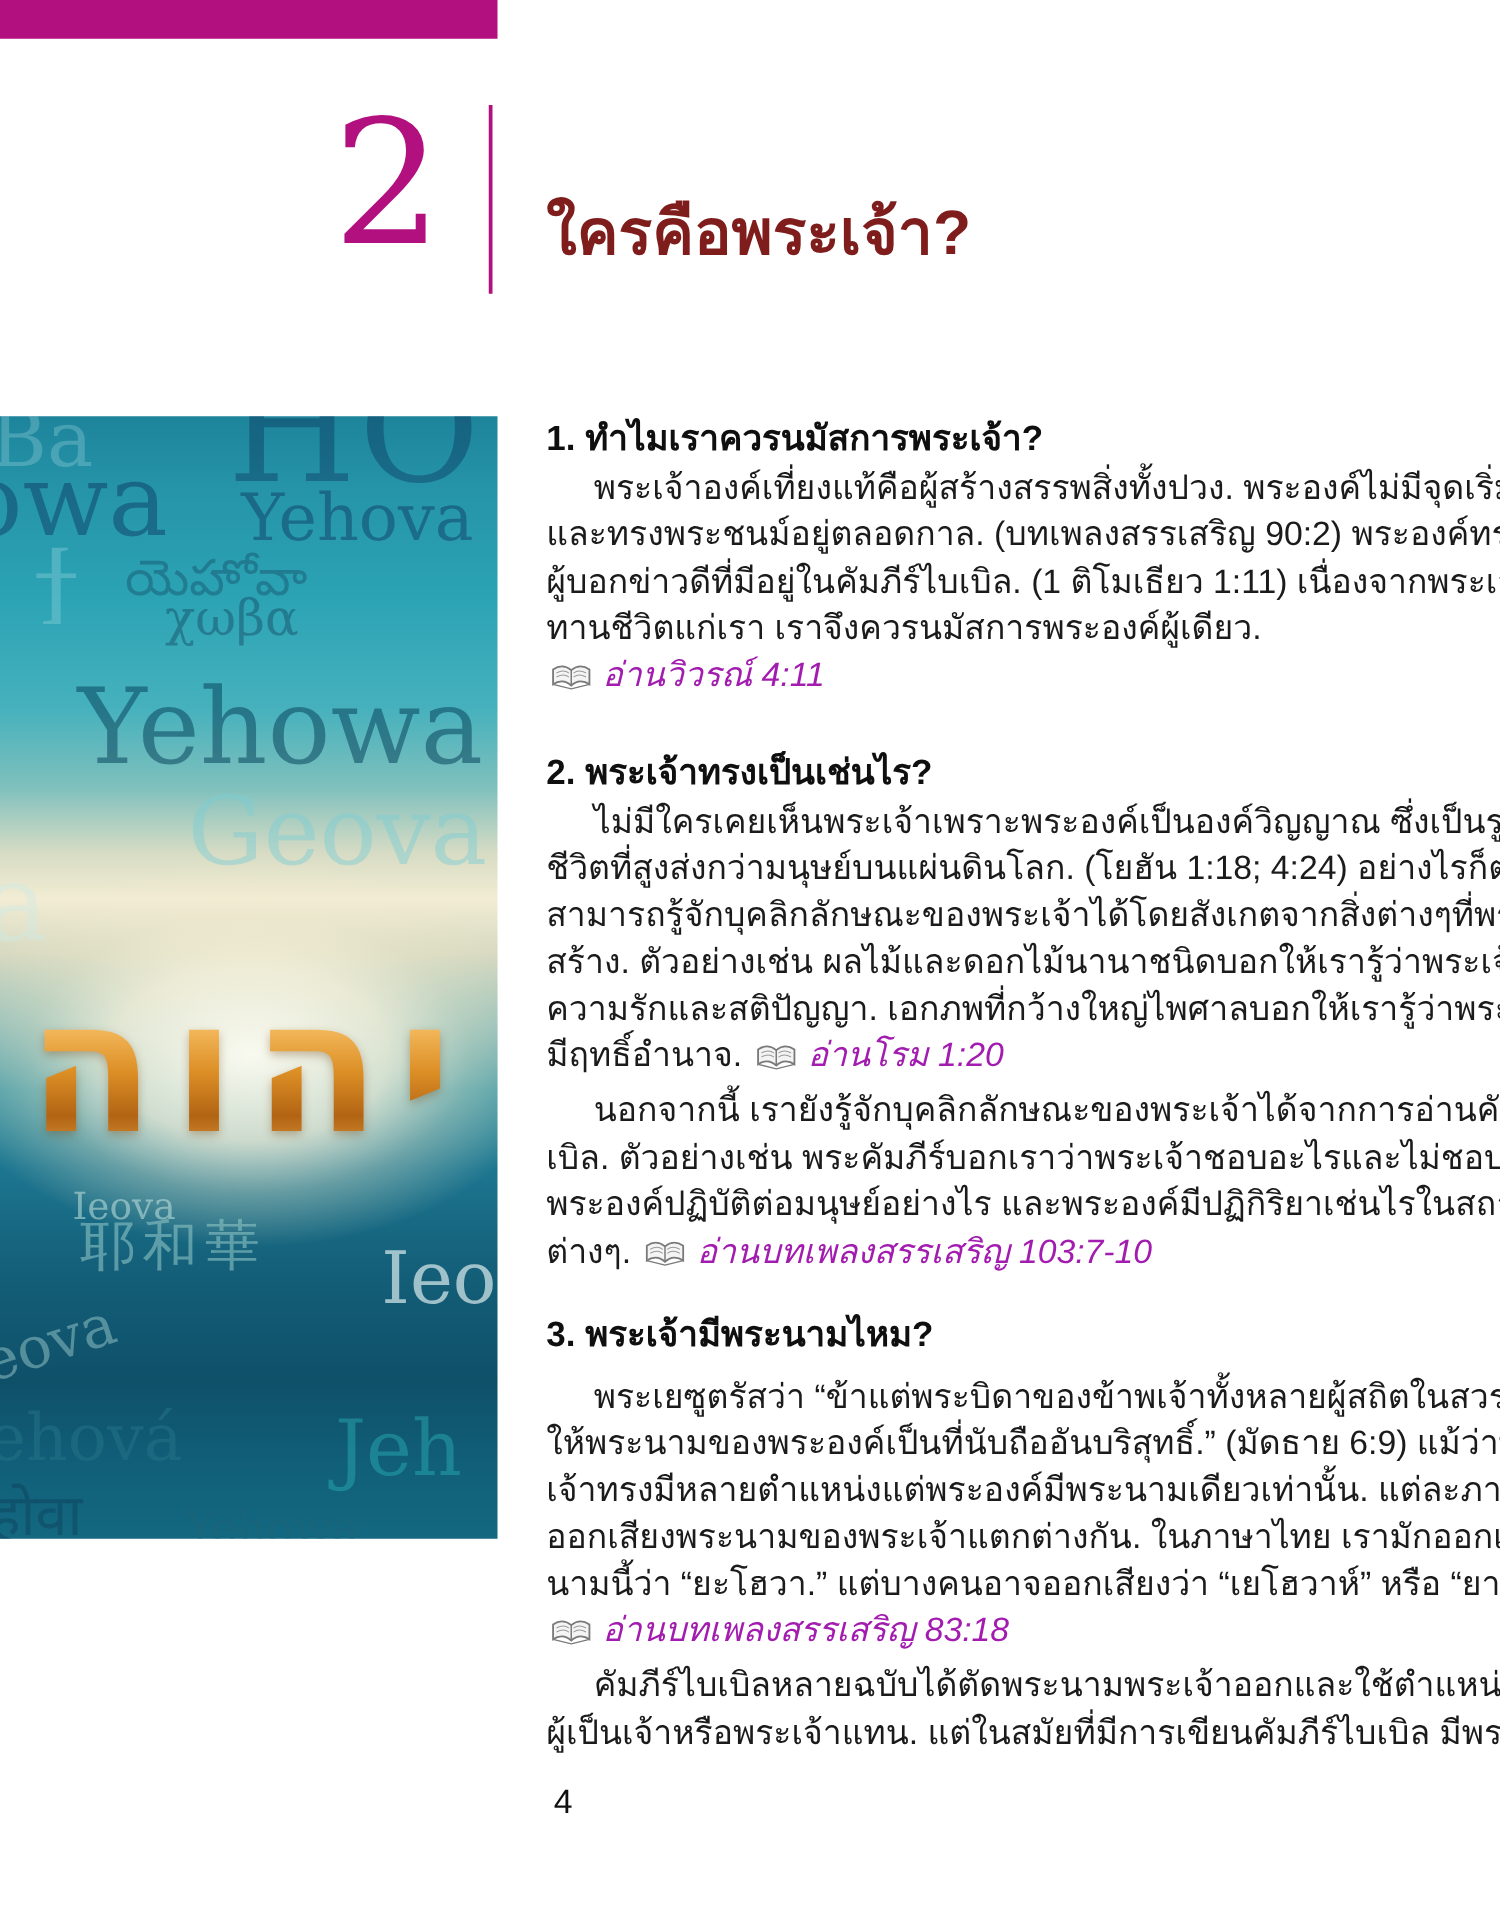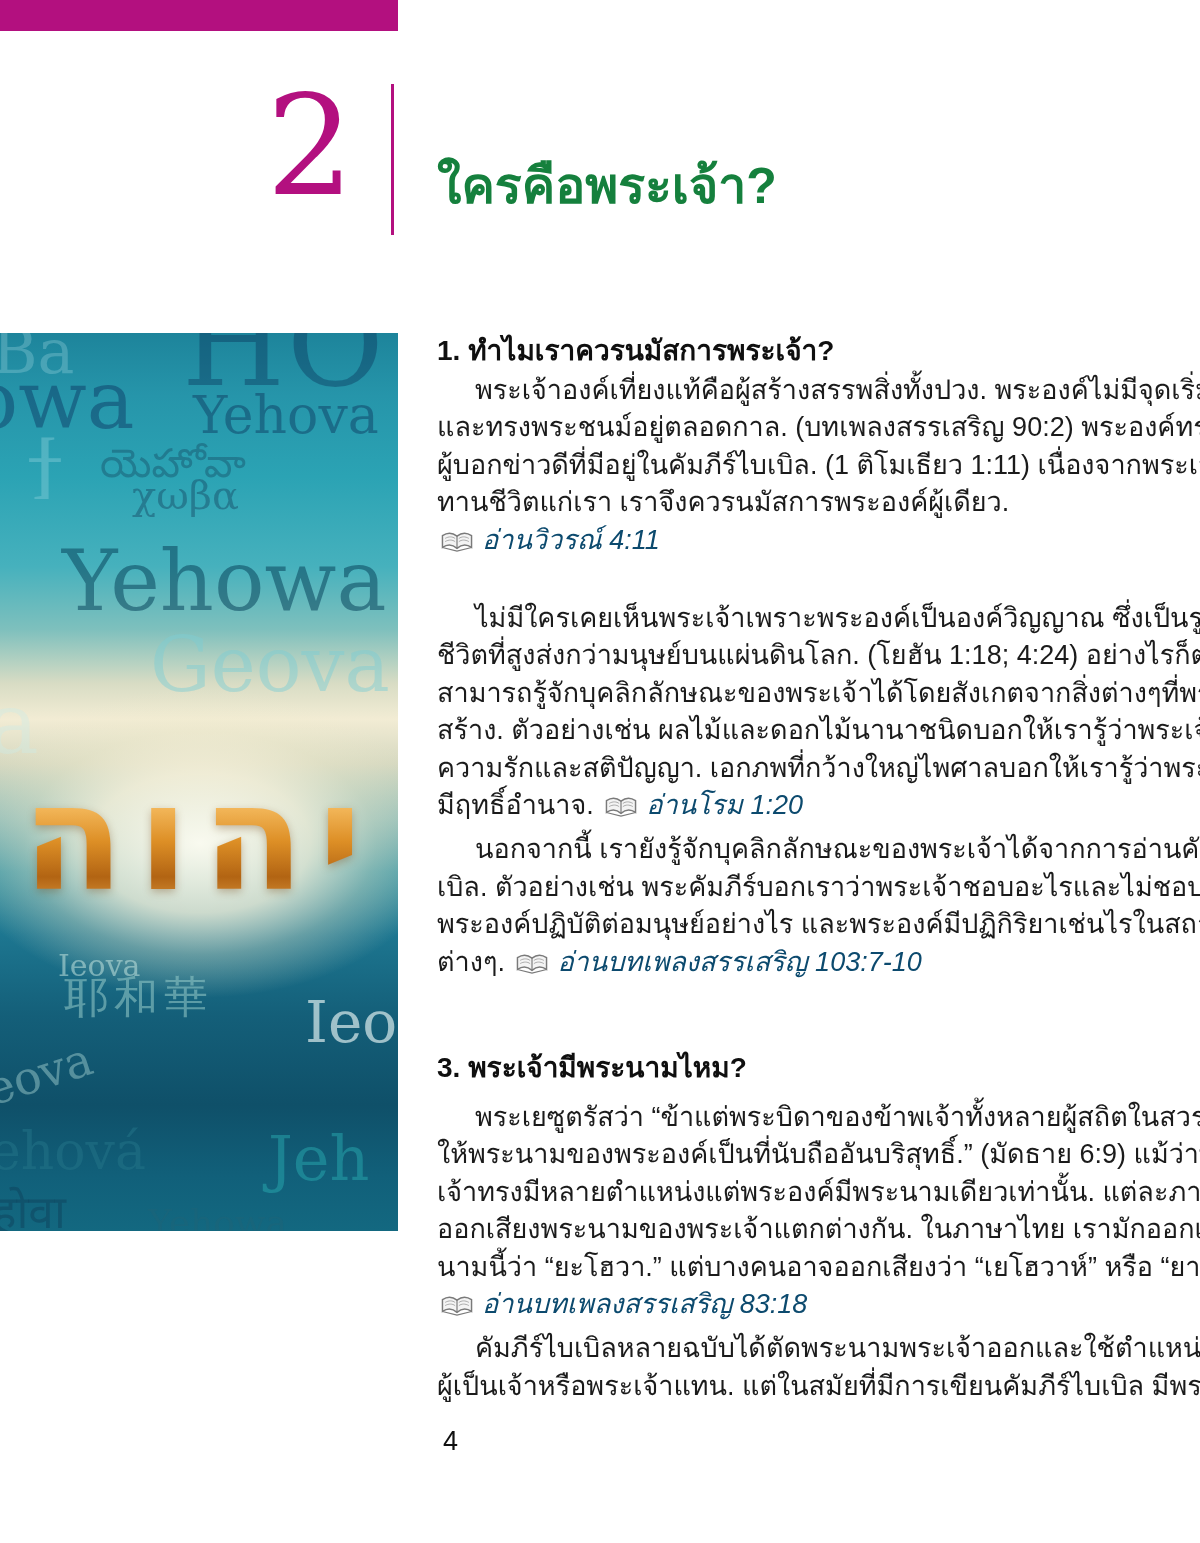--- a/index.html
+++ b/index.html
@@ -31,7 +31,7 @@
   }
   .page-title {
     position:absolute; left:437px; top:116px;
-    font-size:50px; font-weight:700; color:#15803d;
+    font-size:50px; font-weight:700; color:#7f1d1d;
     line-height:72px; white-space:nowrap;
   }
 

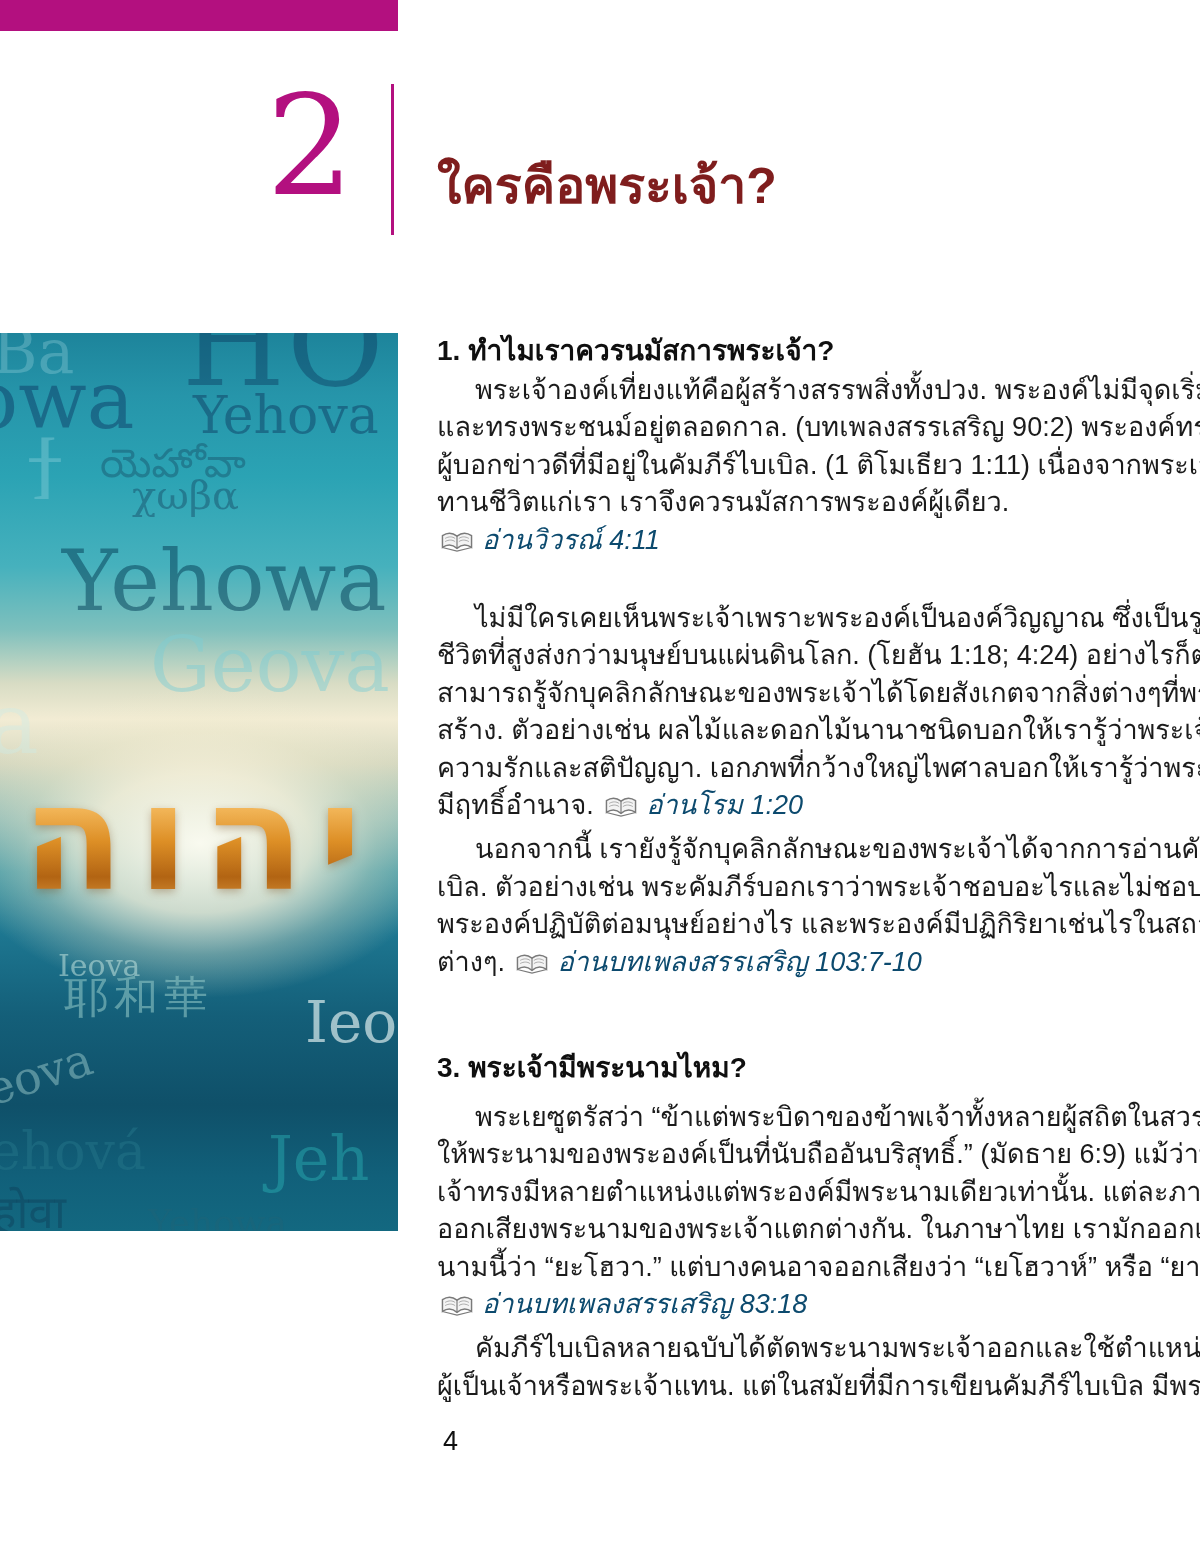--- a/index.html
+++ b/index.html
@@ -87,7 +87,7 @@
   }
   .first-line { text-indent:38px; }
   .para-gap { margin-top:7px; }
-  .ref-label { font-style:italic; color:#0c4a6e; }
+  .ref-label { font-style:italic; color:#a21caf; }
   .book-icon { display:inline-block; vertical-align:-3px; margin:0 8px 0 3px; }
 
   .page-num {

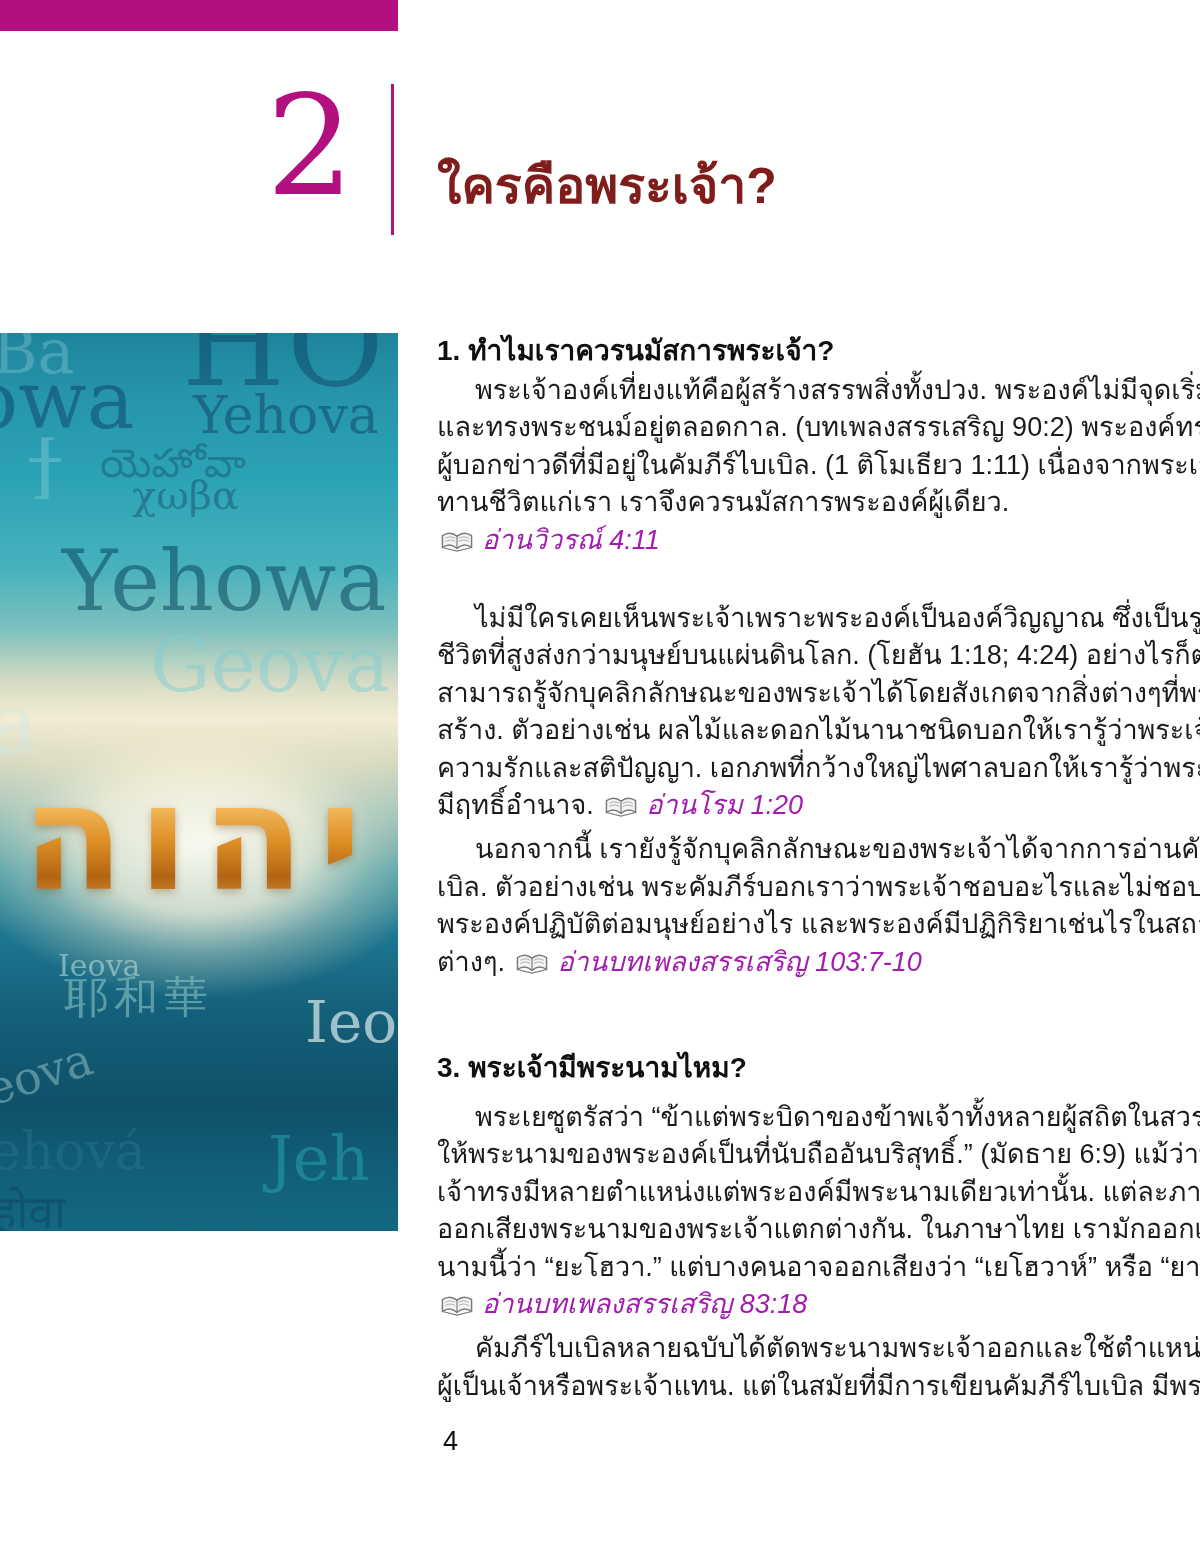--- a/index.html
+++ b/index.html
@@ -148,6 +148,7 @@
       </div>
     </section>
     <section class="q-section sec-1">
+      <h2 class="q-heading" style="margin: 0px 0px 3px;">2. พระเจ้าทรงเป็นเช่นไร?</h2>
       <div class="paragraph">
         <div class="body-line first-line">ไม่มีใครเคยเห็นพระเจ้าเพราะพระองค์เป็นองค์วิญญาณ ซึ่งเป็นรูปแบบ</div>
         <div class="body-line">ชีวิตที่สูงส่งกว่ามนุษย์บนแผ่นดินโลก. (โยฮัน 1:18; 4:24) อย่างไรก็ตาม เรา</div>

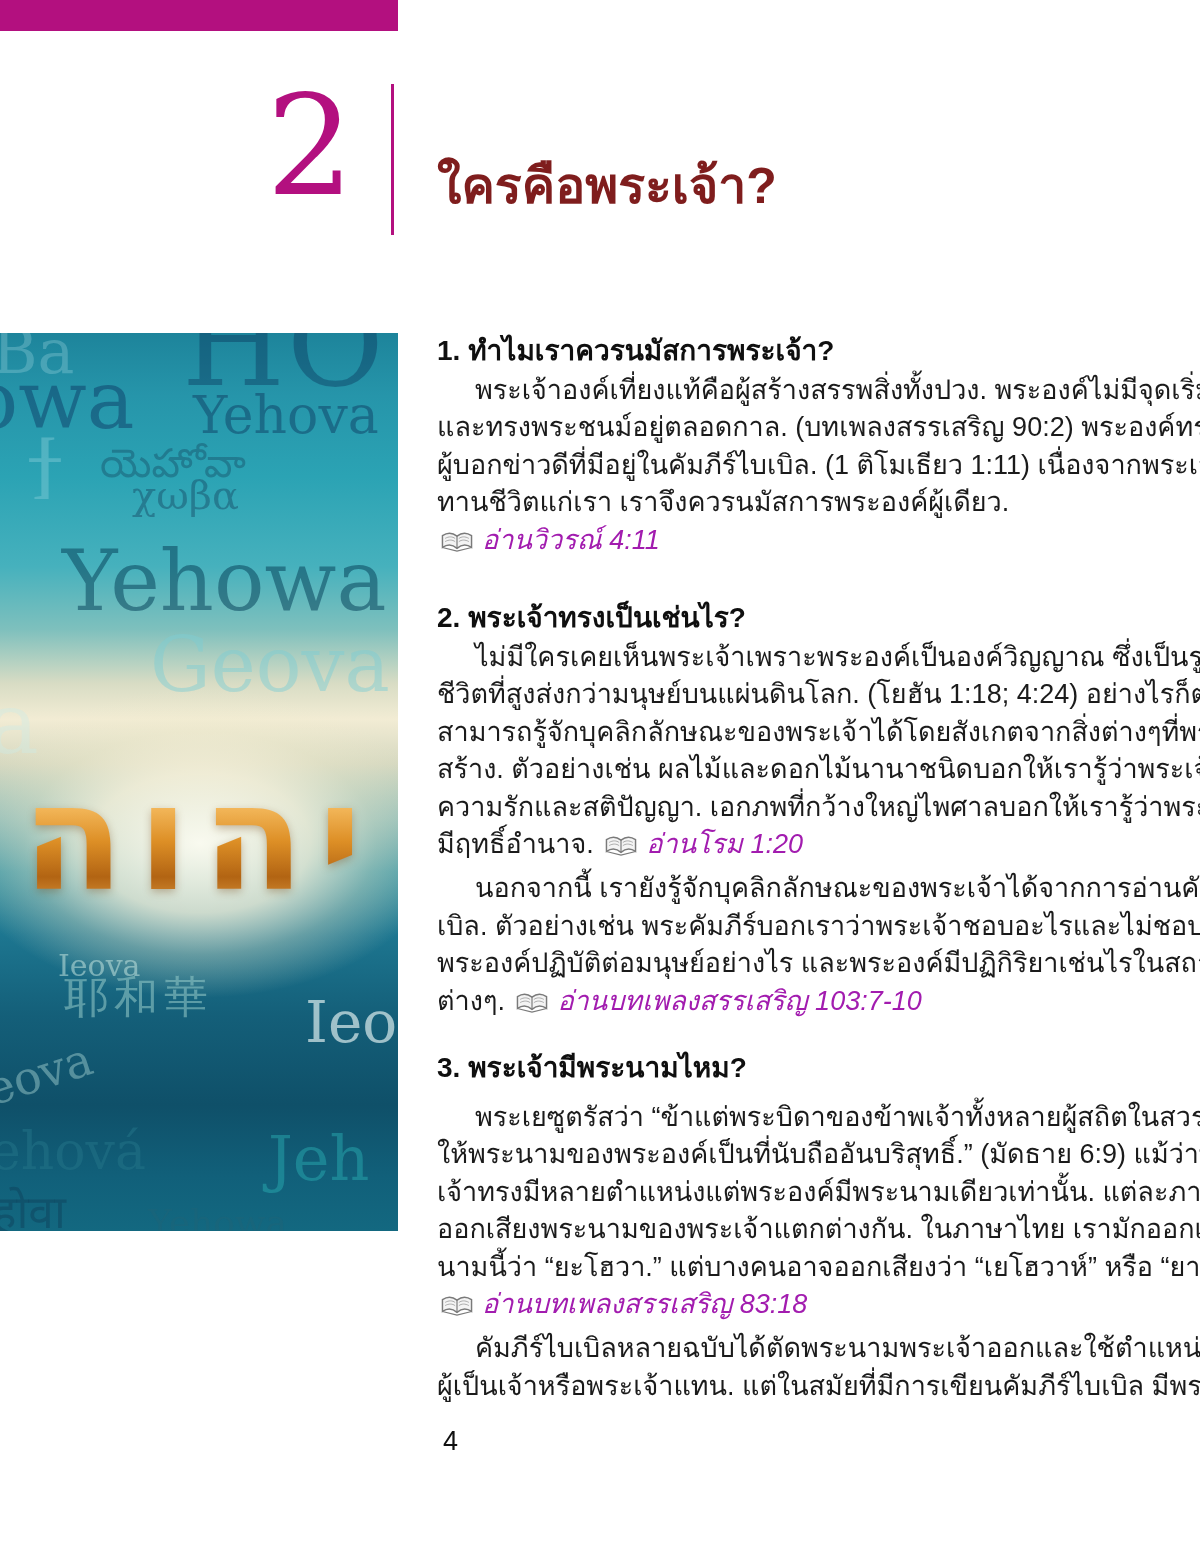--- a/index.html
+++ b/index.html
@@ -59,7 +59,7 @@
     position:absolute; line-height:1; white-space:nowrap;
   }
   .tetragrammaton {
-    position:absolute; left:0; top:424px; width:100%;
+    position:absolute; left:0; top:440px; width:100%;
     text-align:center; direction:rtl;
     font-family:"DejaVu Sans", sans-serif;
     font-weight:700; font-size:148px; line-height:162px;

